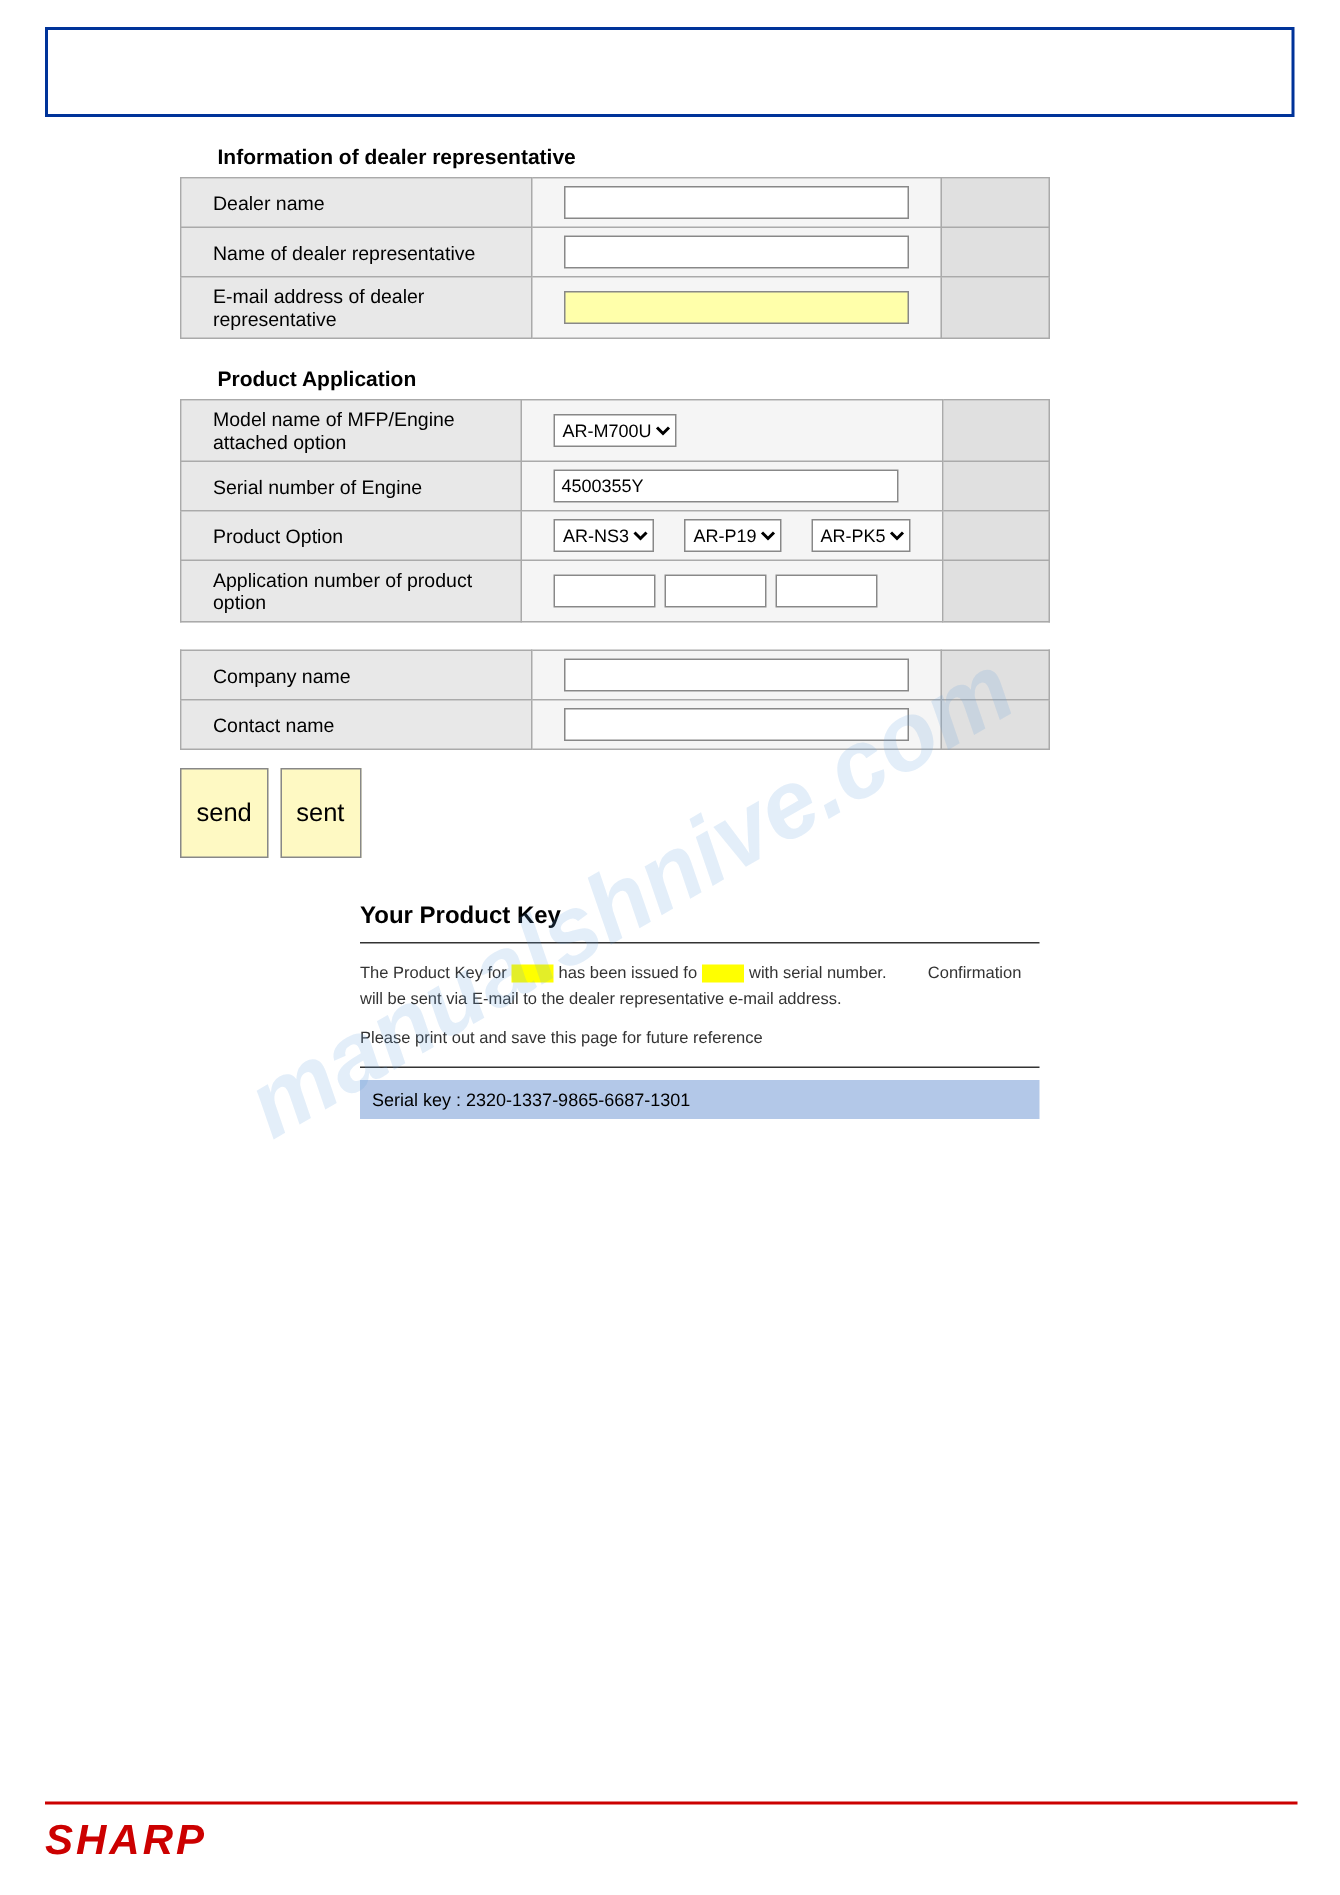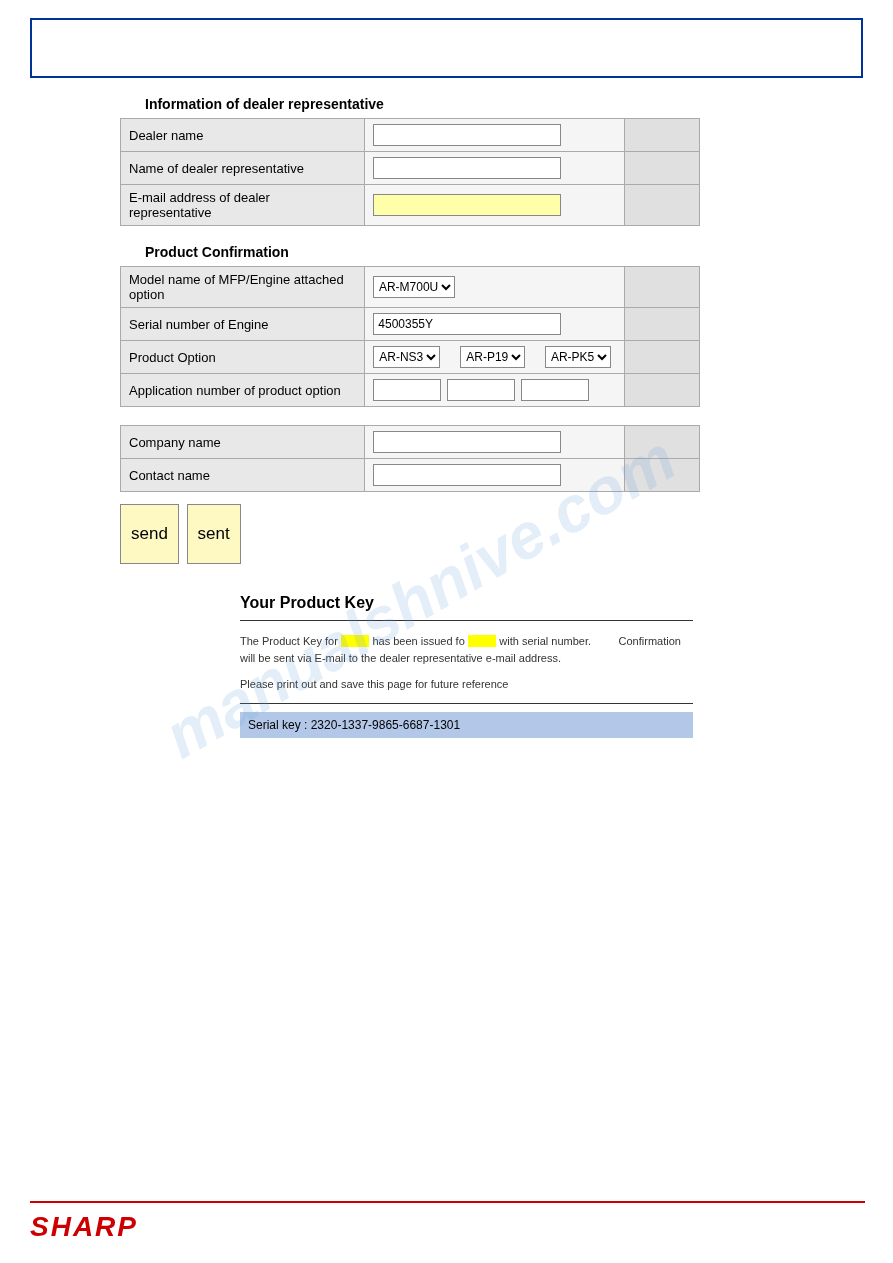--- a/index.html
+++ b/index.html
@@ -42,7 +42,7 @@
 
     .form-table td {
       border: 1px solid #aaa;
-      padding: 5px 8px;
+      padding: 5px 21px;
       vertical-align: middle;
     }
 

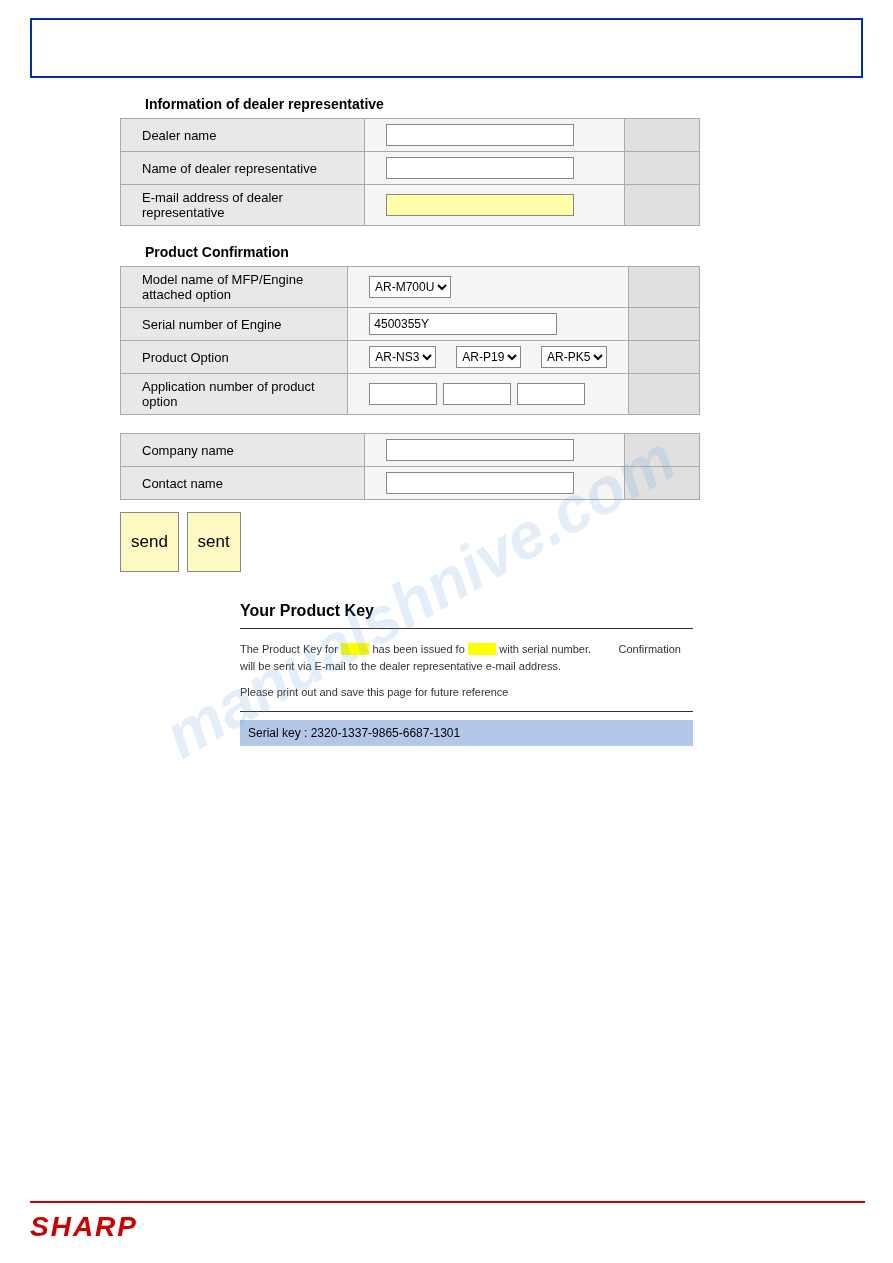--- a/index.html
+++ b/index.html
@@ -238,7 +238,7 @@
 </div>
 
 <div class="form-section">
-  <div class="section-heading">Product Confirmation</div>
+  <div class="section-heading">Product Application</div>
   <table class="form-table">
     <tbody>
         <tr>

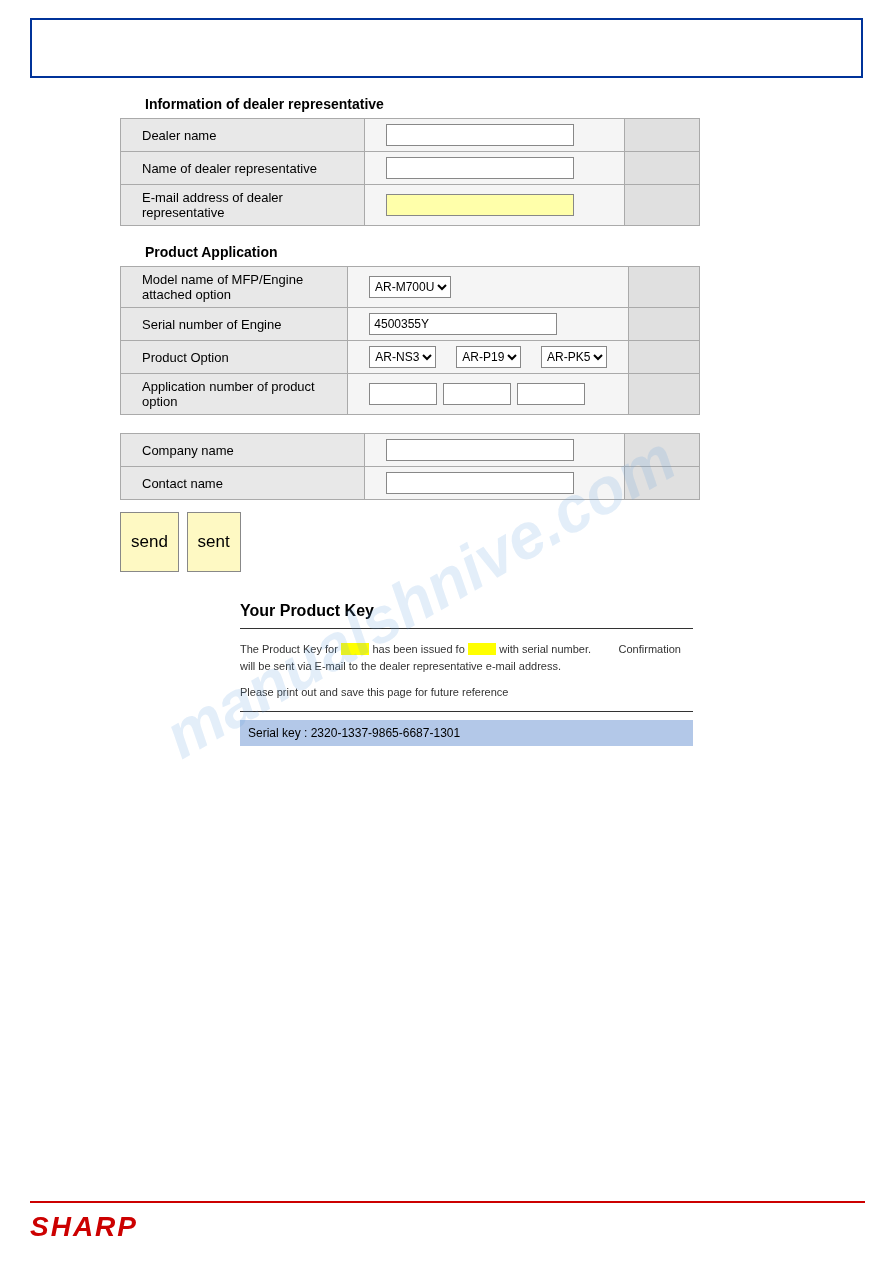--- a/index.html
+++ b/index.html
@@ -66,7 +66,7 @@
     input[type="text"] {
       border: 1px solid #888;
       background: #fff;
-      width: 188px;
+      width: 230px;
       height: 22px;
       font-size: 12px;
       padding: 2px 4px;

